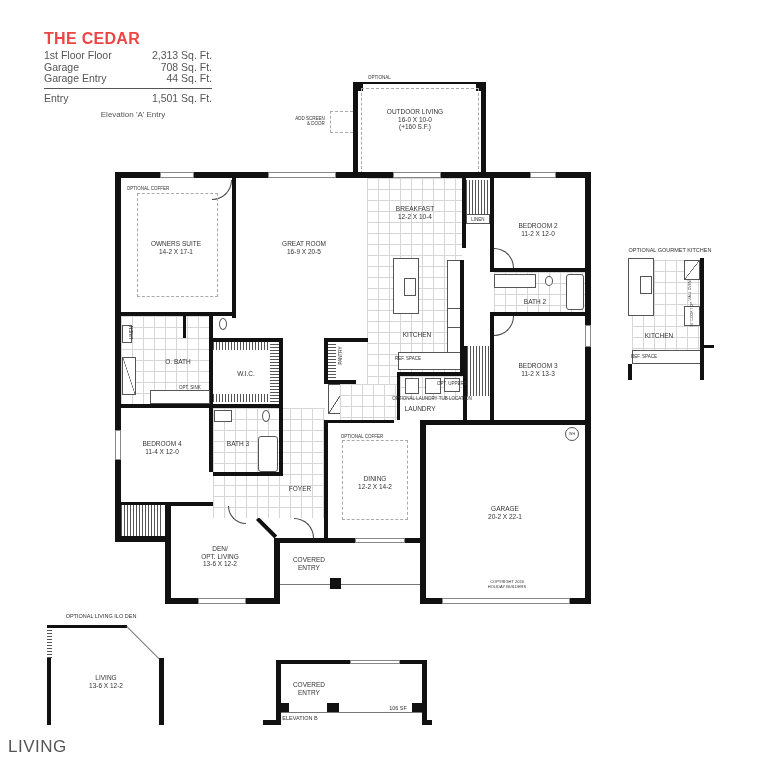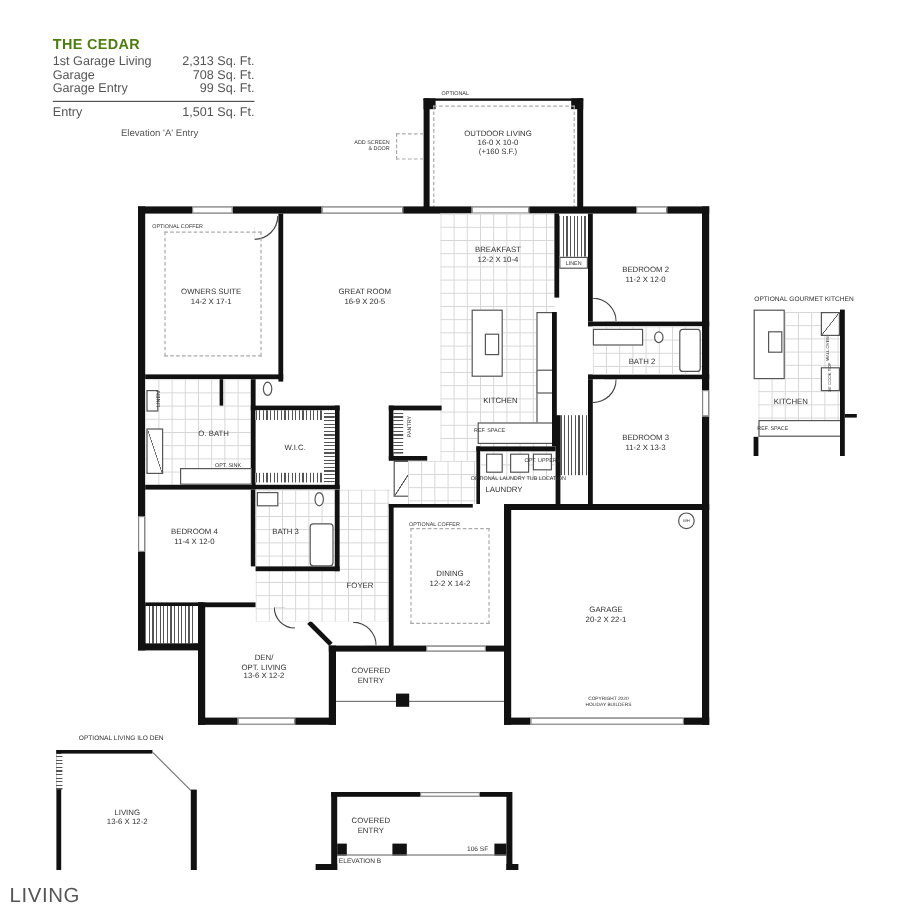--- a/index.html
+++ b/index.html
@@ -18,7 +18,7 @@
   .door { position:absolute; border:1px solid #444; box-sizing:border-box; }
   .fixture { position:absolute; border:1px solid #555; background:#fff; box-sizing:border-box; }
   .summary { position:absolute; left:44px; top:30px; width:168px; font-size:10.5px; color:#555; }
-  .summary .title { font-weight:bold; font-size:12px; color:#4d7c0f; letter-spacing:0.3px; margin-bottom:2px; }
+  .summary .title { font-weight:bold; font-size:16px; color:#ef4444; letter-spacing:0.3px; margin-bottom:2px; }
   .summary .row { display:flex; justify-content:space-between; line-height:11.5px; }
   .summary .rule { border-top:1px solid #555; margin:3px 0 4px 0; }
   .summary .note { text-align:center; font-size:8px; margin-top:6px; padding-left:10px; }

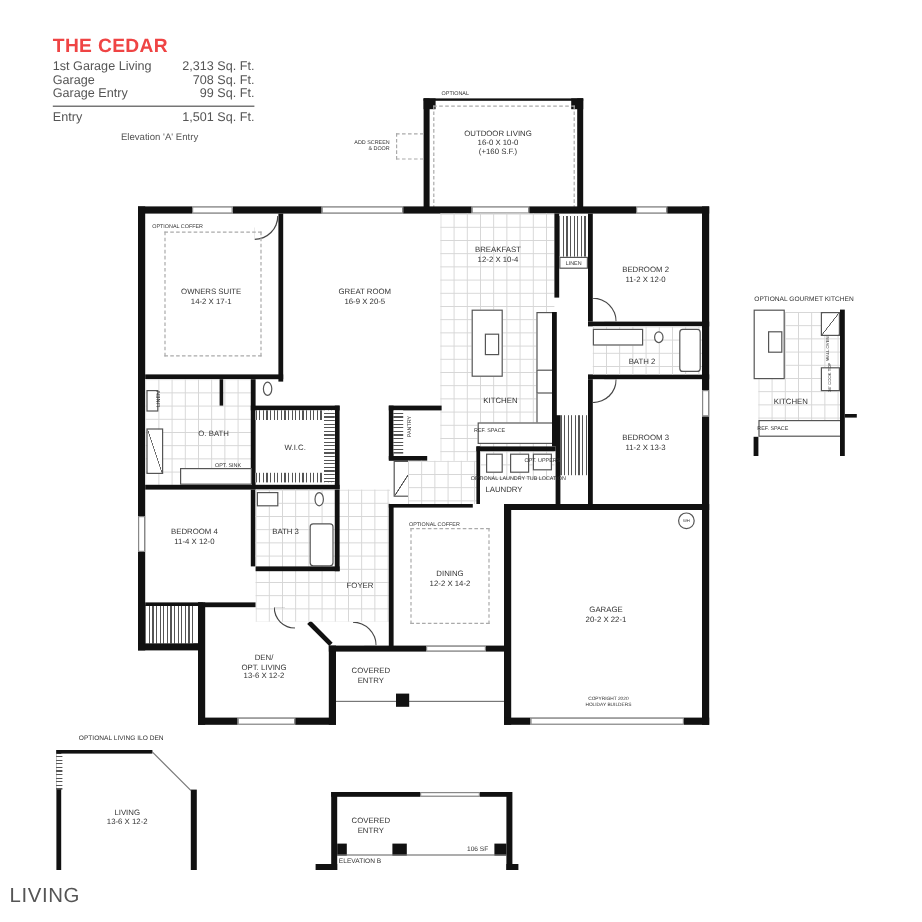--- a/index.html
+++ b/index.html
@@ -30,7 +30,7 @@
 <div class="summary">
   <div class="title">THE CEDAR</div>
   <div class="row">
-      <span>1st Garage Living</span>
+      <span>1st Floor Floor</span>
       <span>2,313 Sq. Ft.</span>
     </div>
   <div class="row">

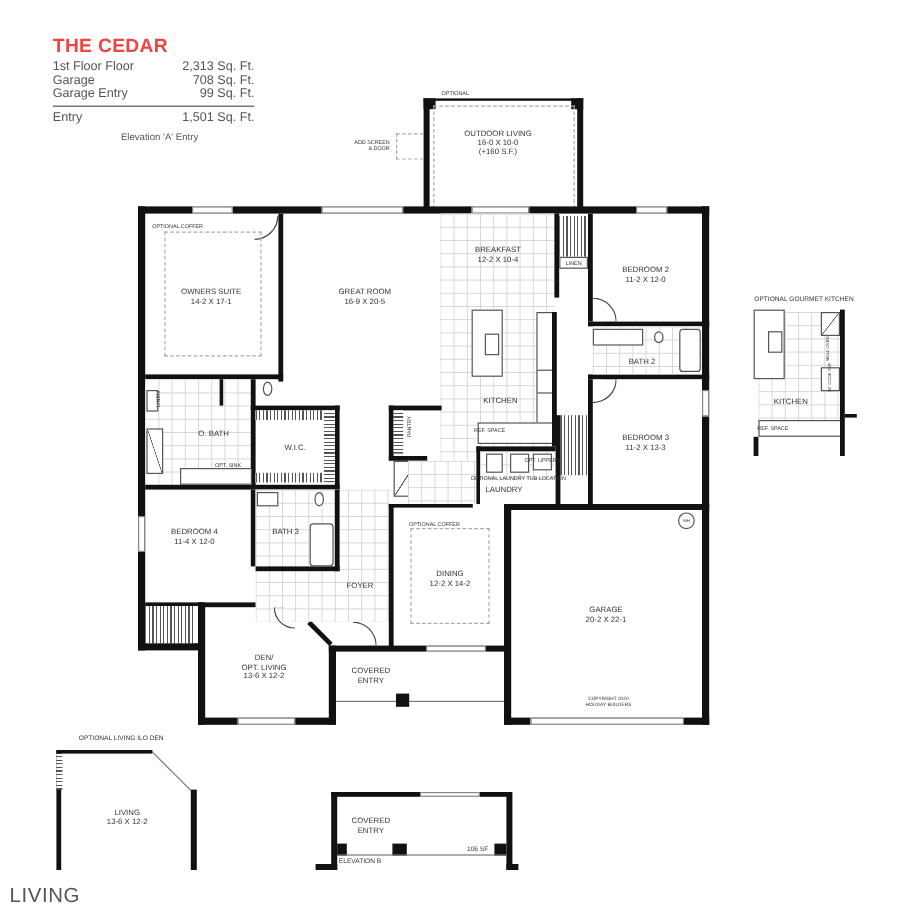--- a/index.html
+++ b/index.html
@@ -39,7 +39,7 @@
     </div>
   <div class="row">
       <span>Garage Entry</span>
-      <span>99 Sq. Ft.</span>
+      <span>44 Sq. Ft.</span>
     </div>
   <div class="rule"></div>
   <div class="row">

